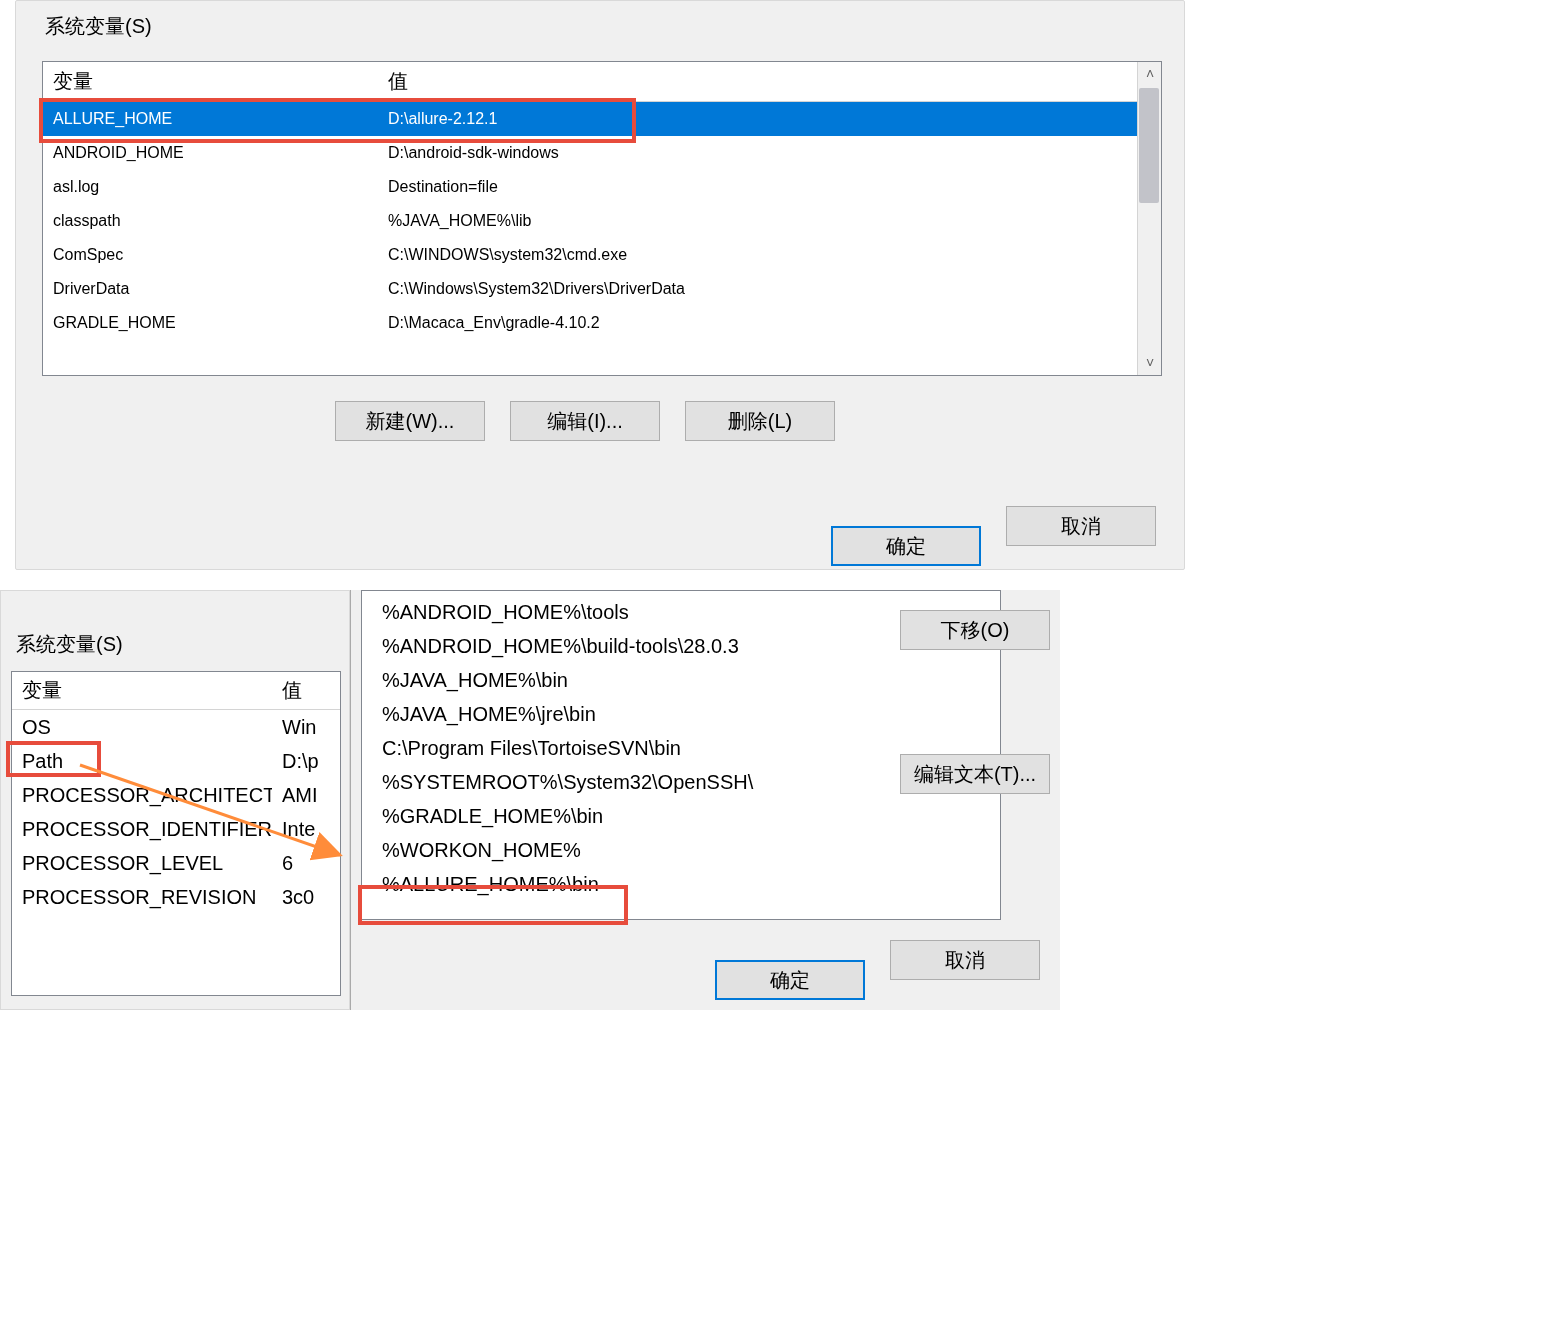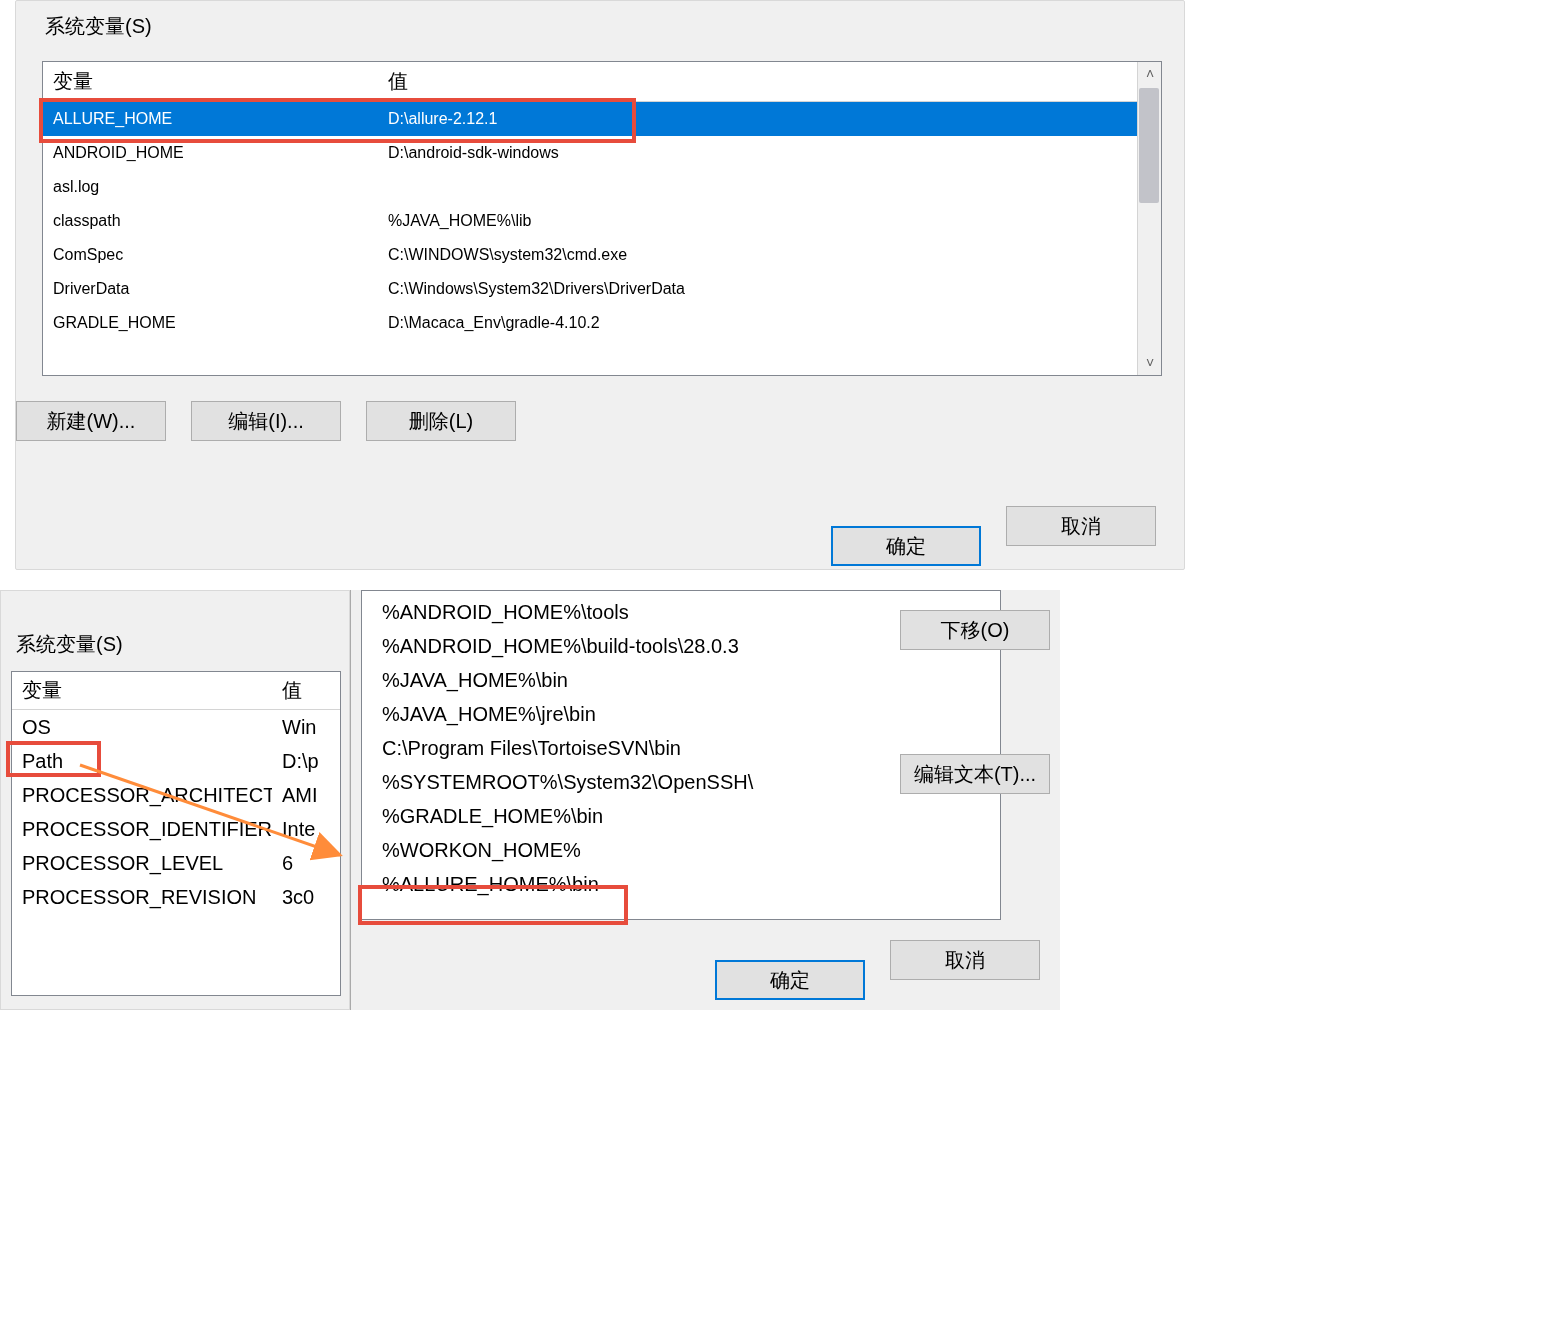--- a/index.html
+++ b/index.html
@@ -220,6 +220,7 @@
       </div>
       <div class="lb-row">
         <div class="col1">asl.log</div>
+        <div class="col2">Destination=file</div>
       </div>
       <div class="lb-row">
         <div class="col1">classpath</div>

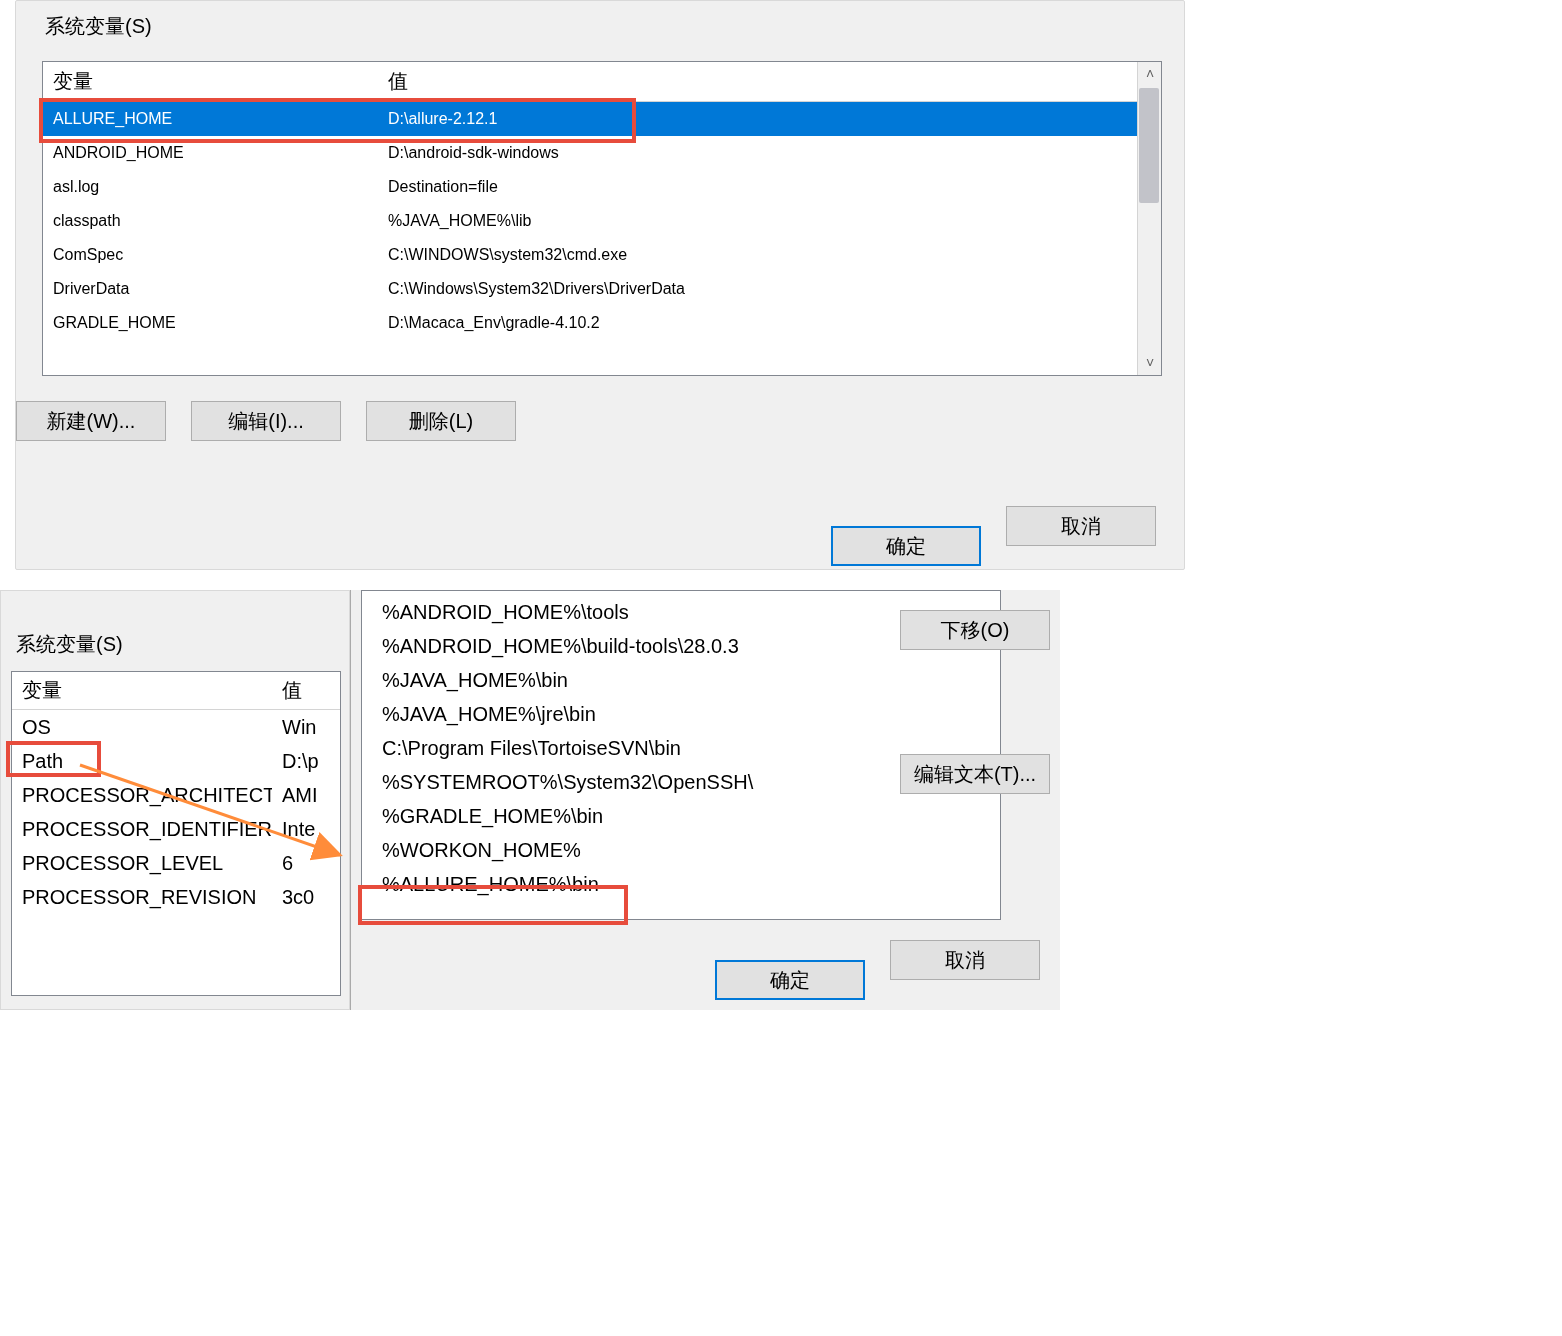--- a/index.html
+++ b/index.html
@@ -100,7 +100,7 @@
   .top-btnrow {
     position: absolute;
     left: 0; top: 400px; width: 100%; height: 55px;
-    display:flex; justify-content:flex-start; gap:25px; padding-right:30px;
+    display:flex; justify-content:center; gap:25px; padding-right:30px;
   }
   .win-btn {
     min-width: 150px; height: 40px;

